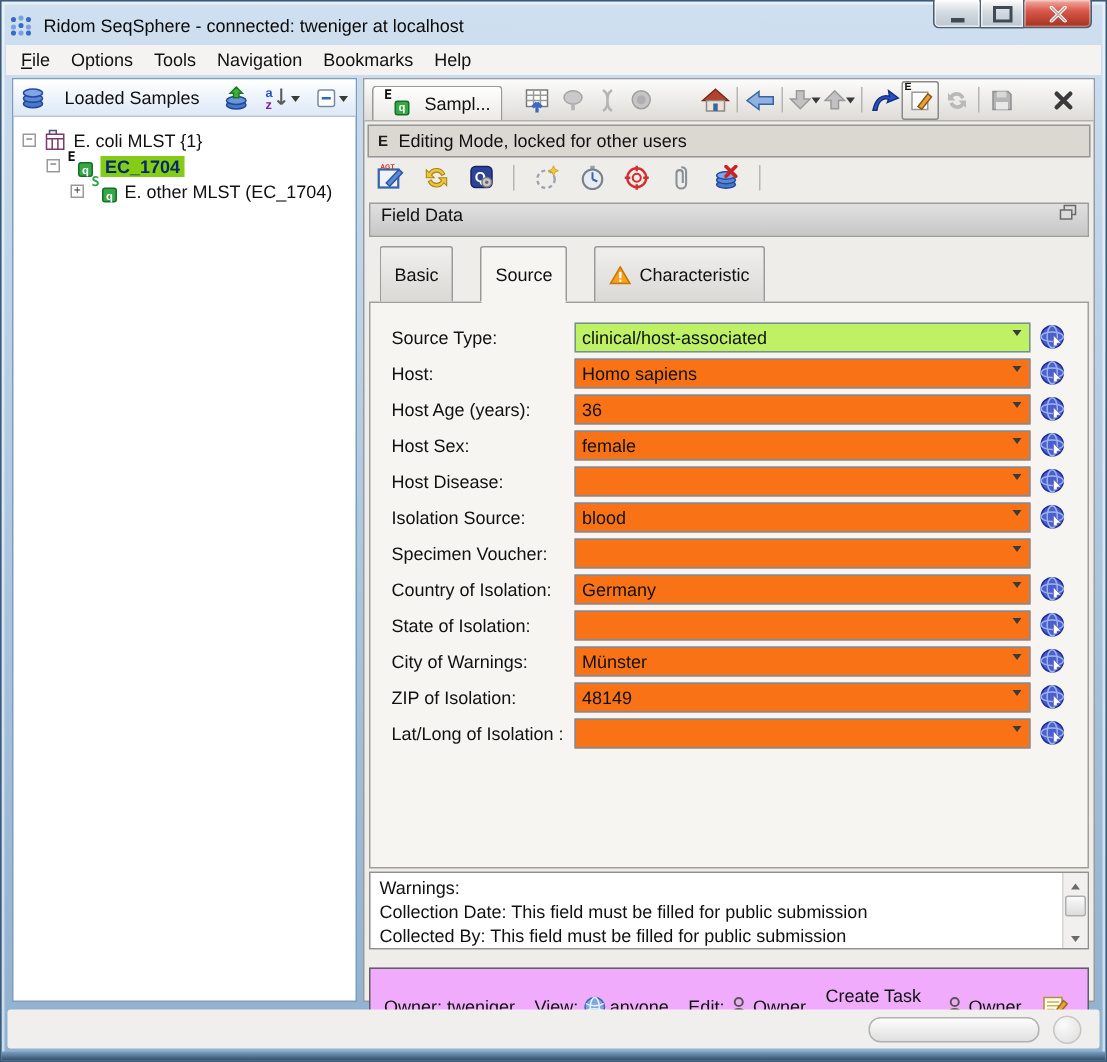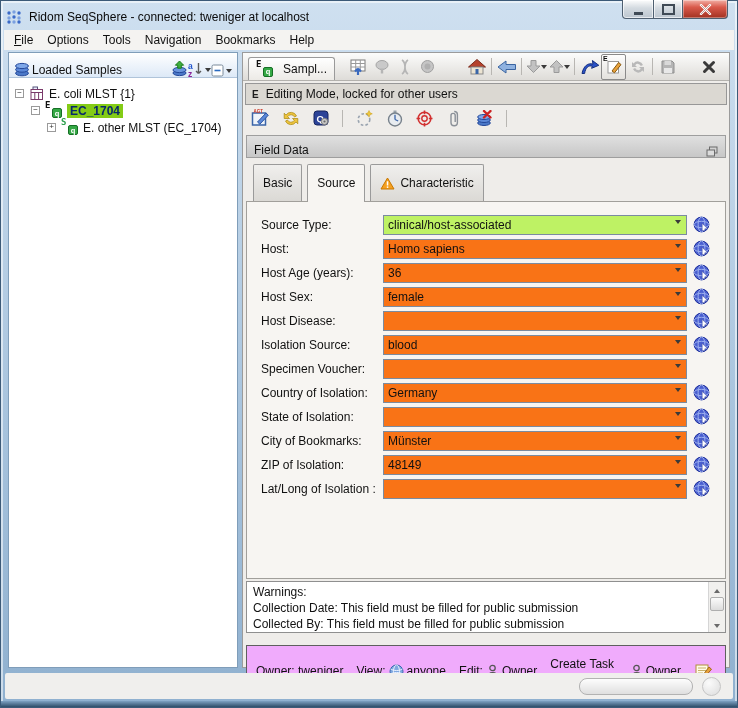--- a/index.html
+++ b/index.html
@@ -31,7 +31,7 @@
   .left-panel{position:absolute;left:8px;top:52px;width:230px;height:616px;background:#fff;
               border:1px solid #7f9db9;box-sizing:border-box}
   .lp-header{height:24px;background:linear-gradient(#ffffff,#dde9f7);border-bottom:1px solid #b0c4da;
-             display:flex;align-items:flex-end;padding:0 5px;gap:0}
+             display:flex;align-items:center;padding:0 5px;gap:11px}
   .lp-title{flex:1;margin-left:2px}
   .hbtn{display:flex;align-items:center;gap:1px}
   .caret{width:0;height:0;border:3.5px solid transparent;border-top:4.5px solid #3a3a3a;margin-top:4px}

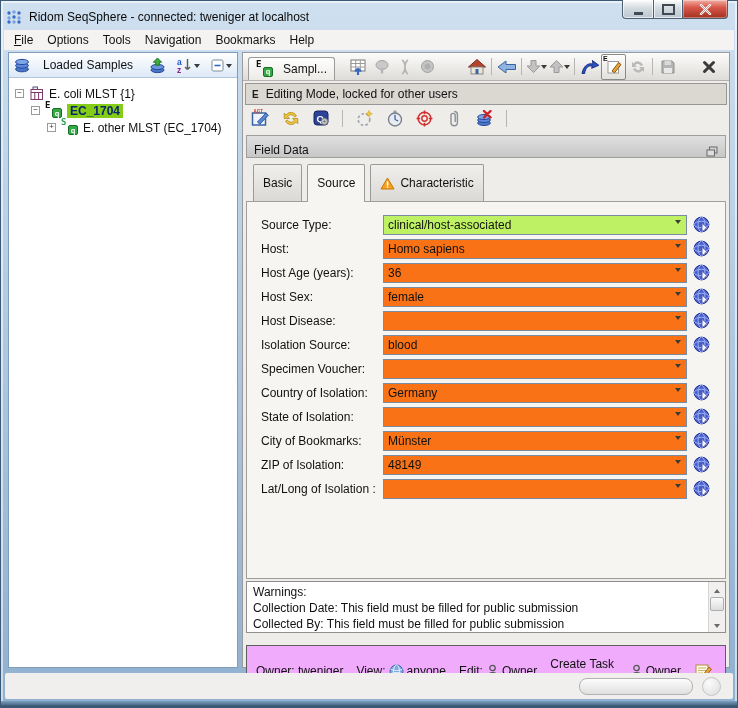--- a/index.html
+++ b/index.html
@@ -65,7 +65,7 @@
   .ebar-badge{font-size:10px;font-weight:bold;color:#1c1c1c}
   .toolbar2{height:26px;display:flex;align-items:center;padding-left:6px;gap:7px}
   .fd-header{margin:4px 3px 0;height:21px;background:linear-gradient(#e0e0e0,#c7c7c7);
-             border:1px solid #9e9e9e;display:flex;align-items:flex-end;padding:0 7px}
+             border:1px solid #9e9e9e;display:flex;align-items:flex-start;padding:0 7px}
   .fd-title{flex:1}
   .tabs{margin:6px 0 0 10px;display:flex;position:relative;z-index:2}
   .tab{height:21px;box-sizing:border-box;padding:18px 9px;margin-right:5px;border:1px solid #9a9a9a;border-bottom:none;

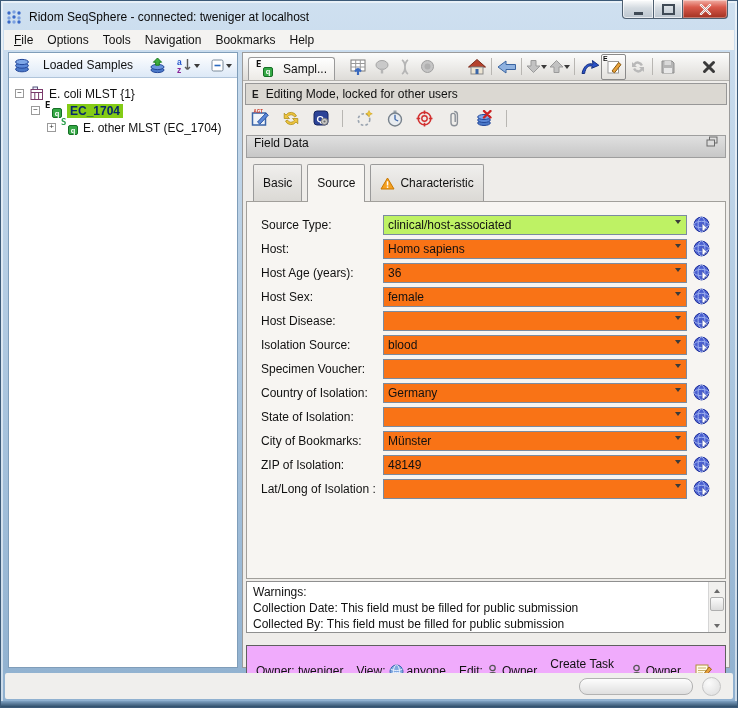--- a/index.html
+++ b/index.html
@@ -68,7 +68,7 @@
              border:1px solid #9e9e9e;display:flex;align-items:flex-start;padding:0 7px}
   .fd-title{flex:1}
   .tabs{margin:6px 0 0 10px;display:flex;position:relative;z-index:2}
-  .tab{height:21px;box-sizing:border-box;padding:18px 9px;margin-right:5px;border:1px solid #9a9a9a;border-bottom:none;
+  .tab{height:21px;box-sizing:border-box;padding:18px 9px;margin-right:18px;border:1px solid #9a9a9a;border-bottom:none;
        border-radius:2px 2px 0 0;background:linear-gradient(#f0efed,#dbd9d5);
        display:flex;align-items:center;gap:5px;align-self:flex-end}
   .tab.active{background:#f7f5f2;height:24px;position:relative}

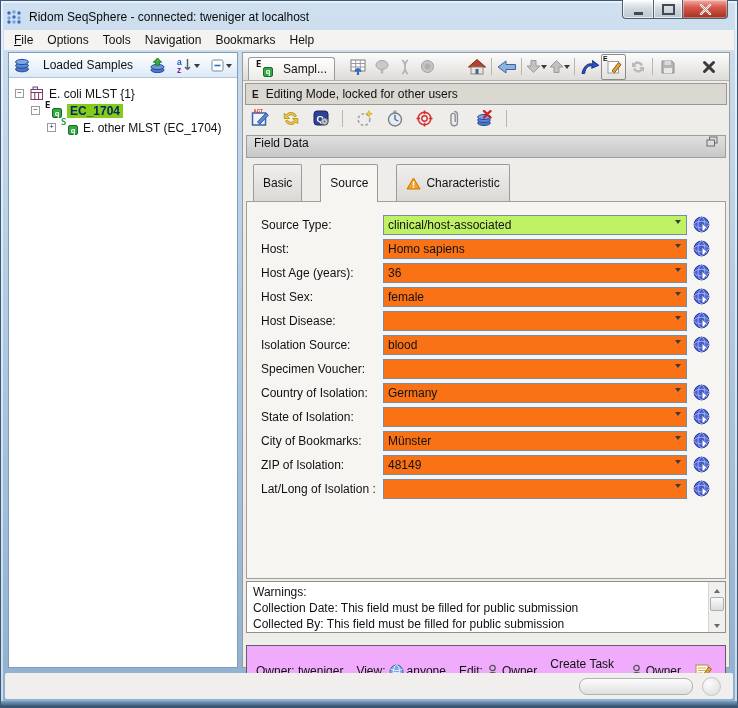--- a/index.html
+++ b/index.html
@@ -558,7 +558,7 @@
           </span>
         </div>
         <div class="field-row">
-          <span class="flabel">City of Bookmarks:</span>
+          <span class="flabel">City of Warnings:</span>
           <div class="combo">
             <span class="cval">Münster</span>
             <span class="cbtn">

